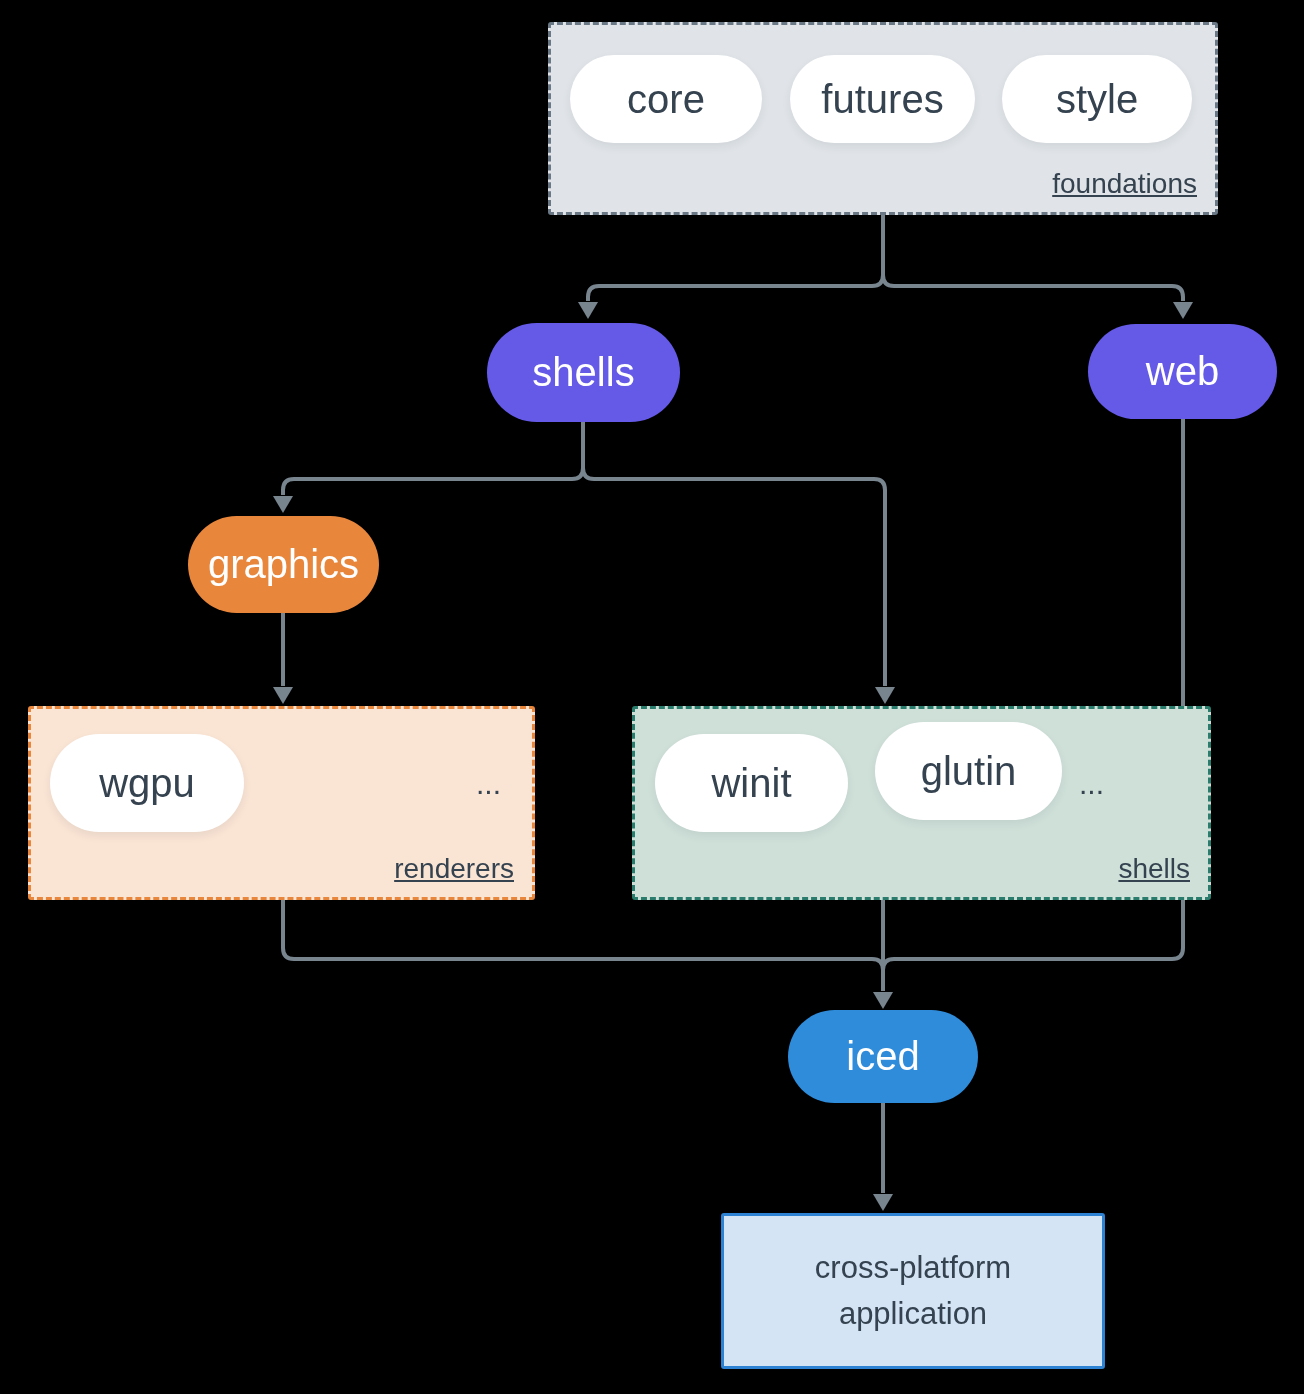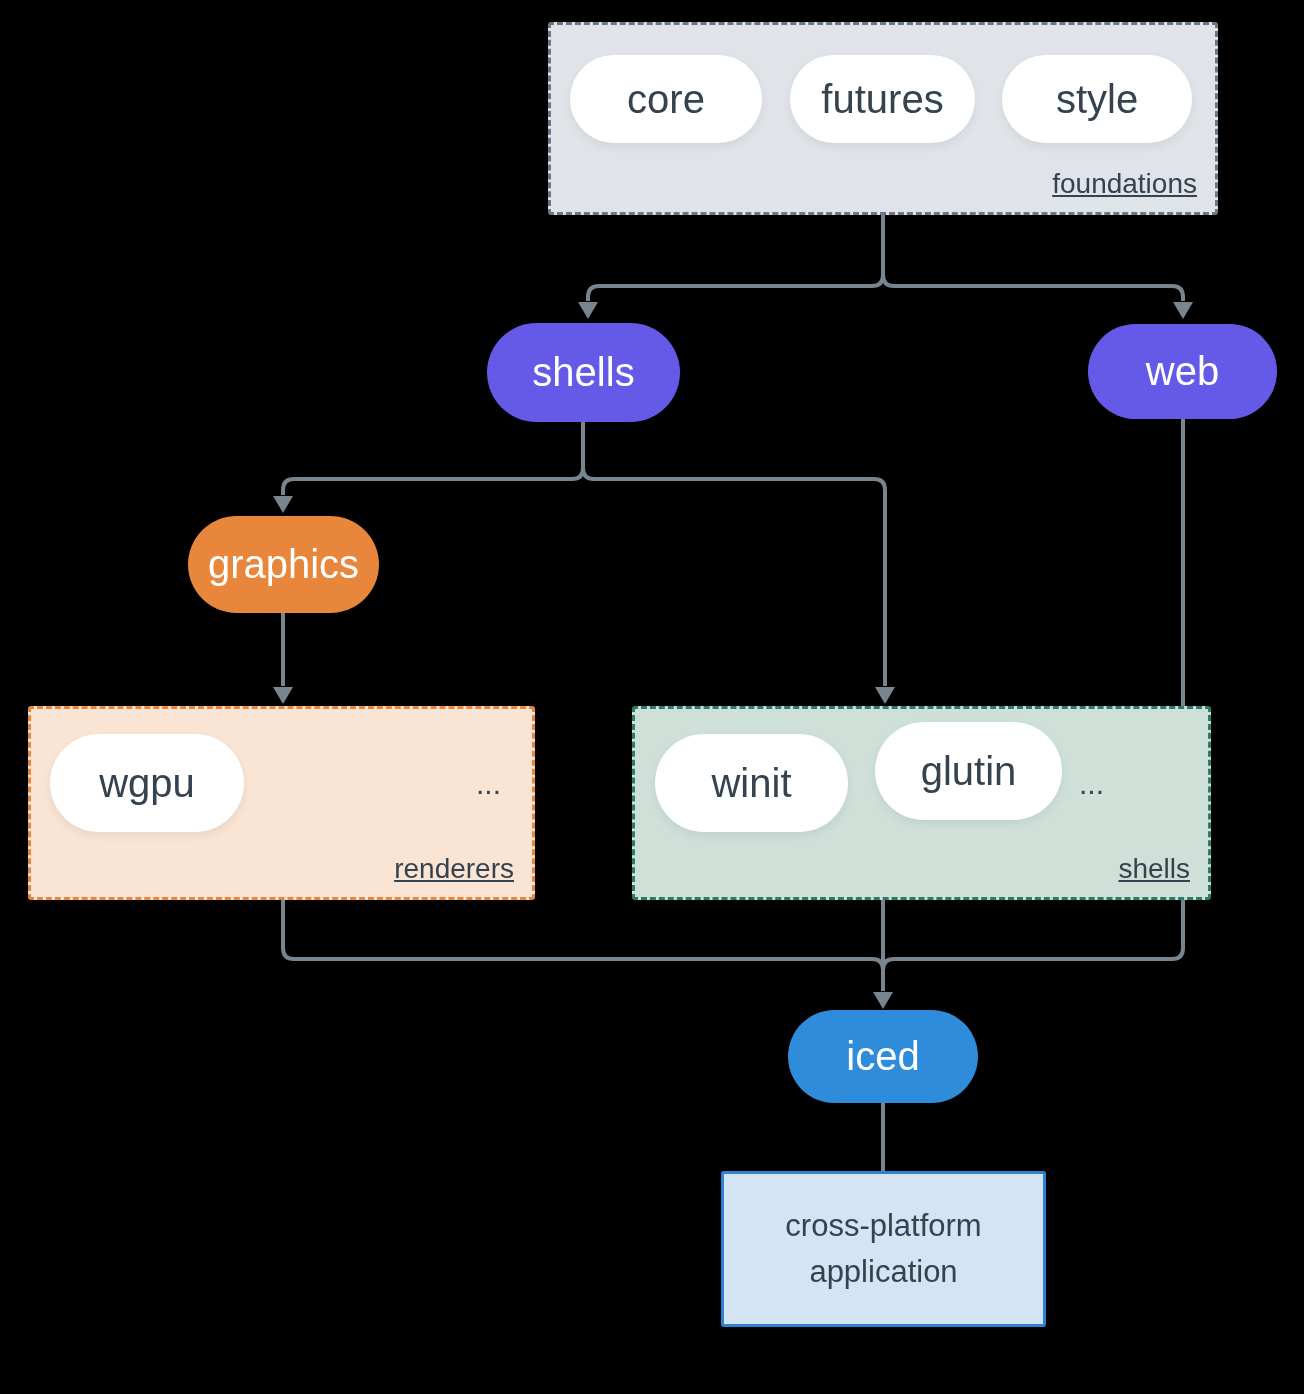--- a/index.html
+++ b/index.html
@@ -34,7 +34,7 @@
   .pill.blue{background:var(--blue);color:var(--text-light);}
   .grouplabel{position:absolute;right:18px;bottom:12px;font-size:28px;color:var(--text-dark);text-decoration:underline;}
   .dots{position:absolute;font-size:30px;color:var(--text-dark);}
-  .appbox{position:absolute;left:721px;top:1171px;width:325px;height:156px;z-index:2;
+  .appbox{position:absolute;left:721px;top:1213px;width:384px;height:156px;z-index:2;
     background:var(--application-fill);border:3px solid var(--application-border);
     border-radius:3px;display:flex;align-items:center;justify-content:center;text-align:center;
     font-size:31px;line-height:1.5;color:var(--text-dark);padding:0 28px;}

